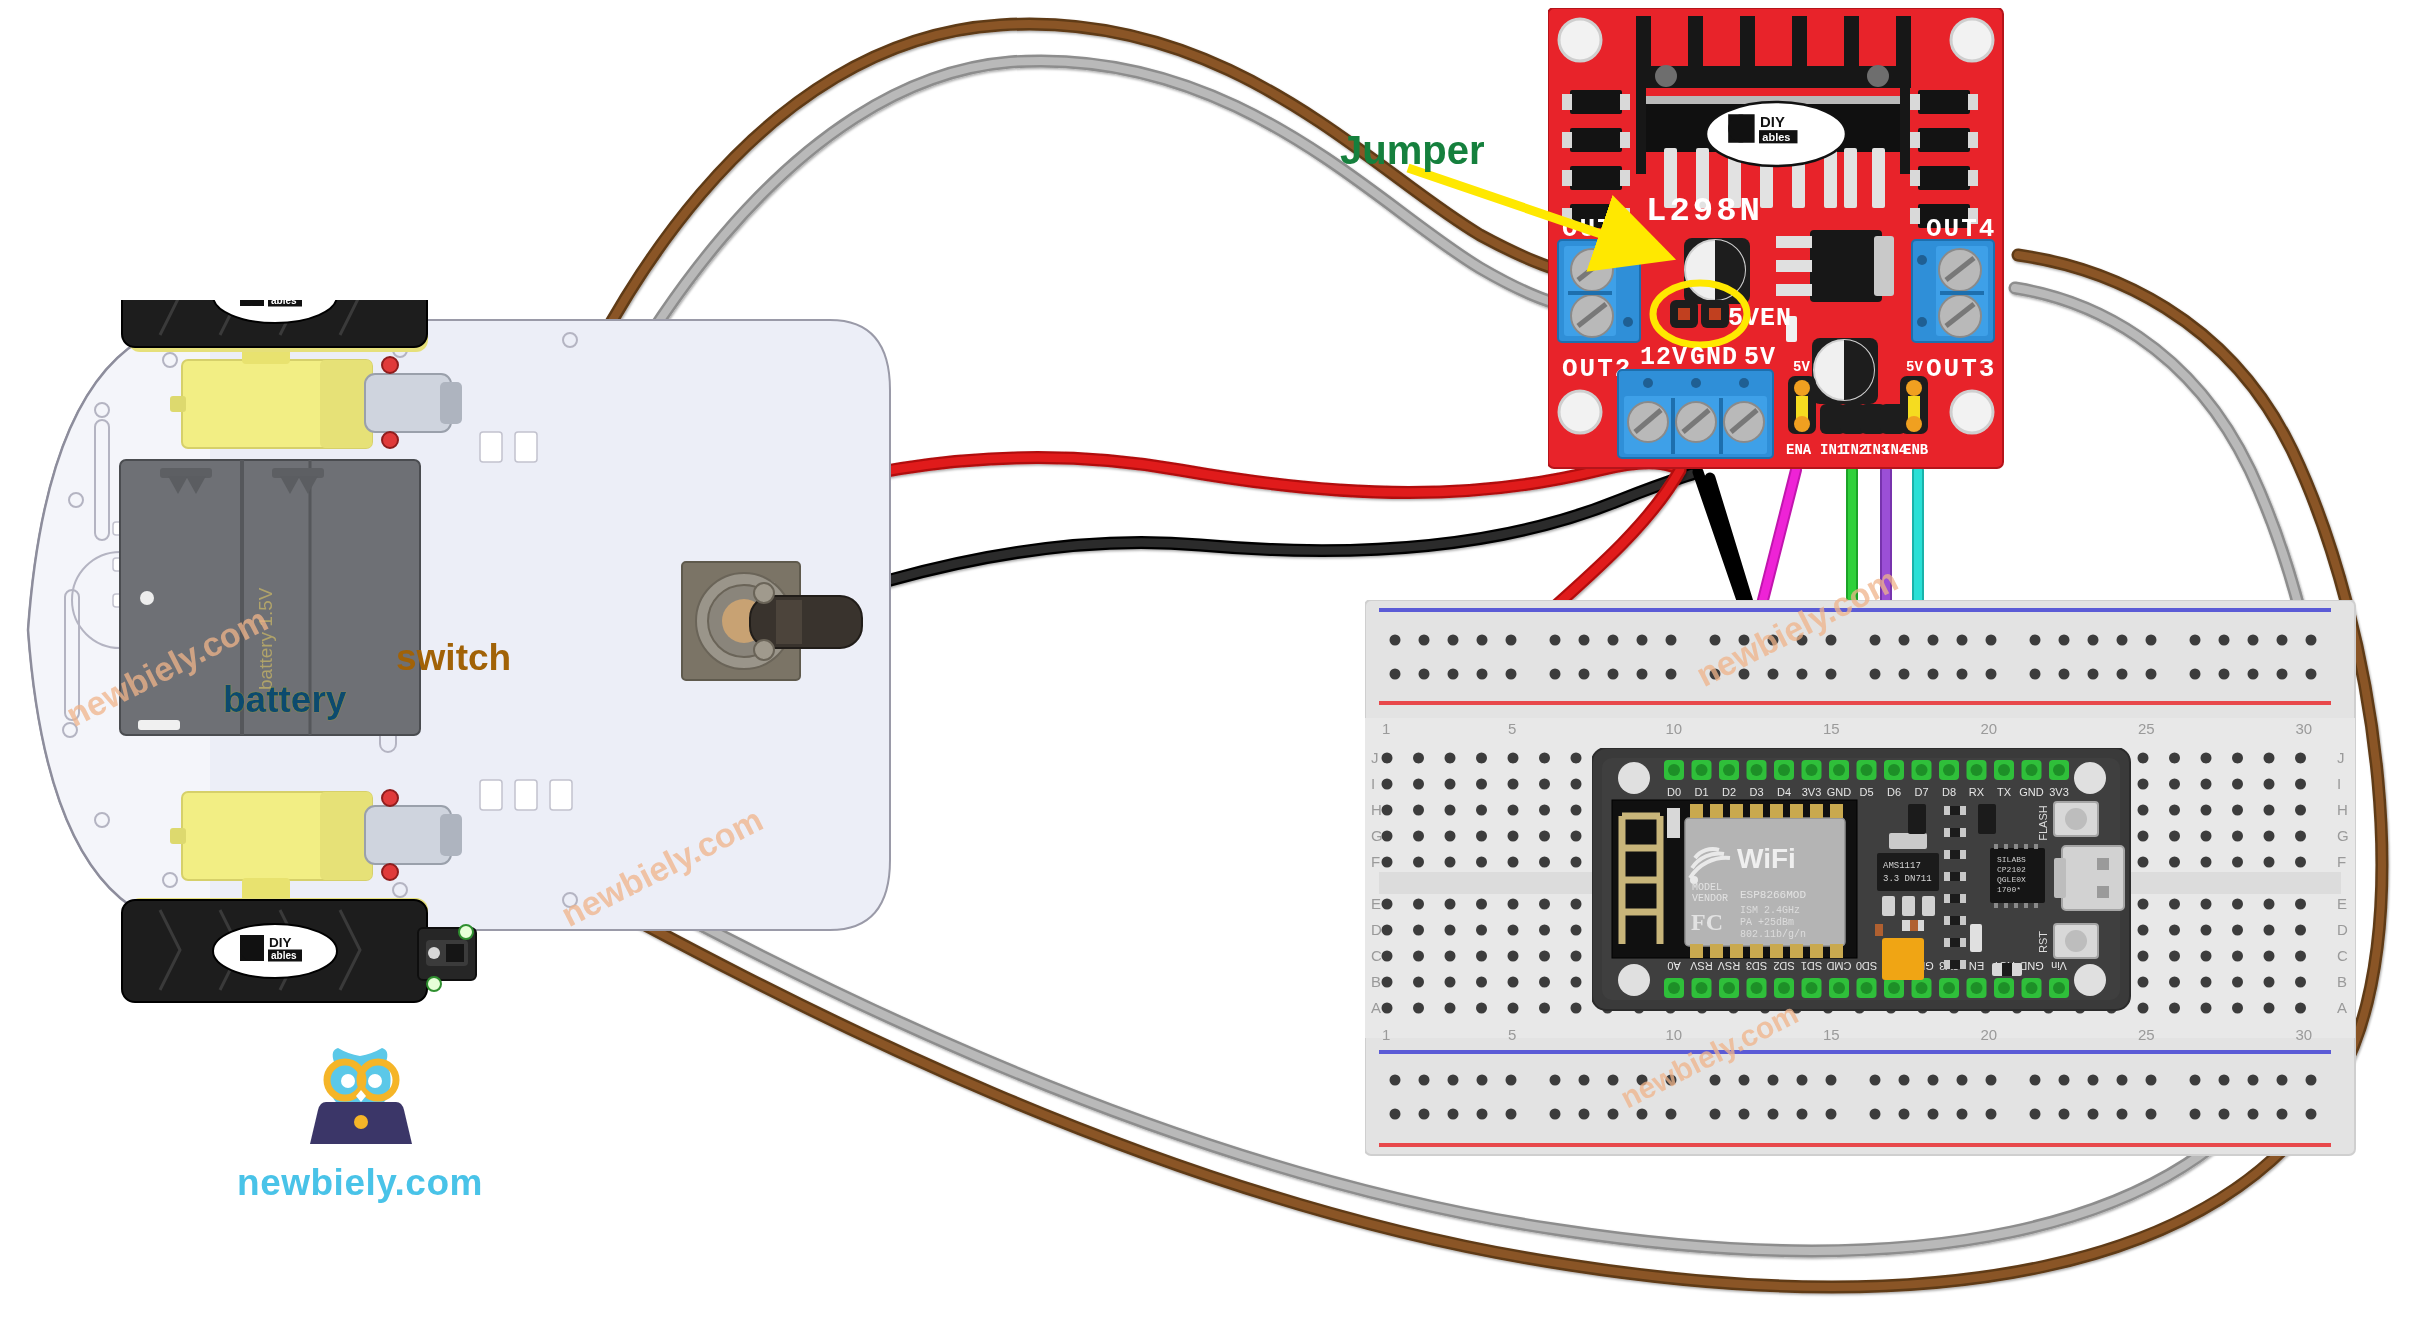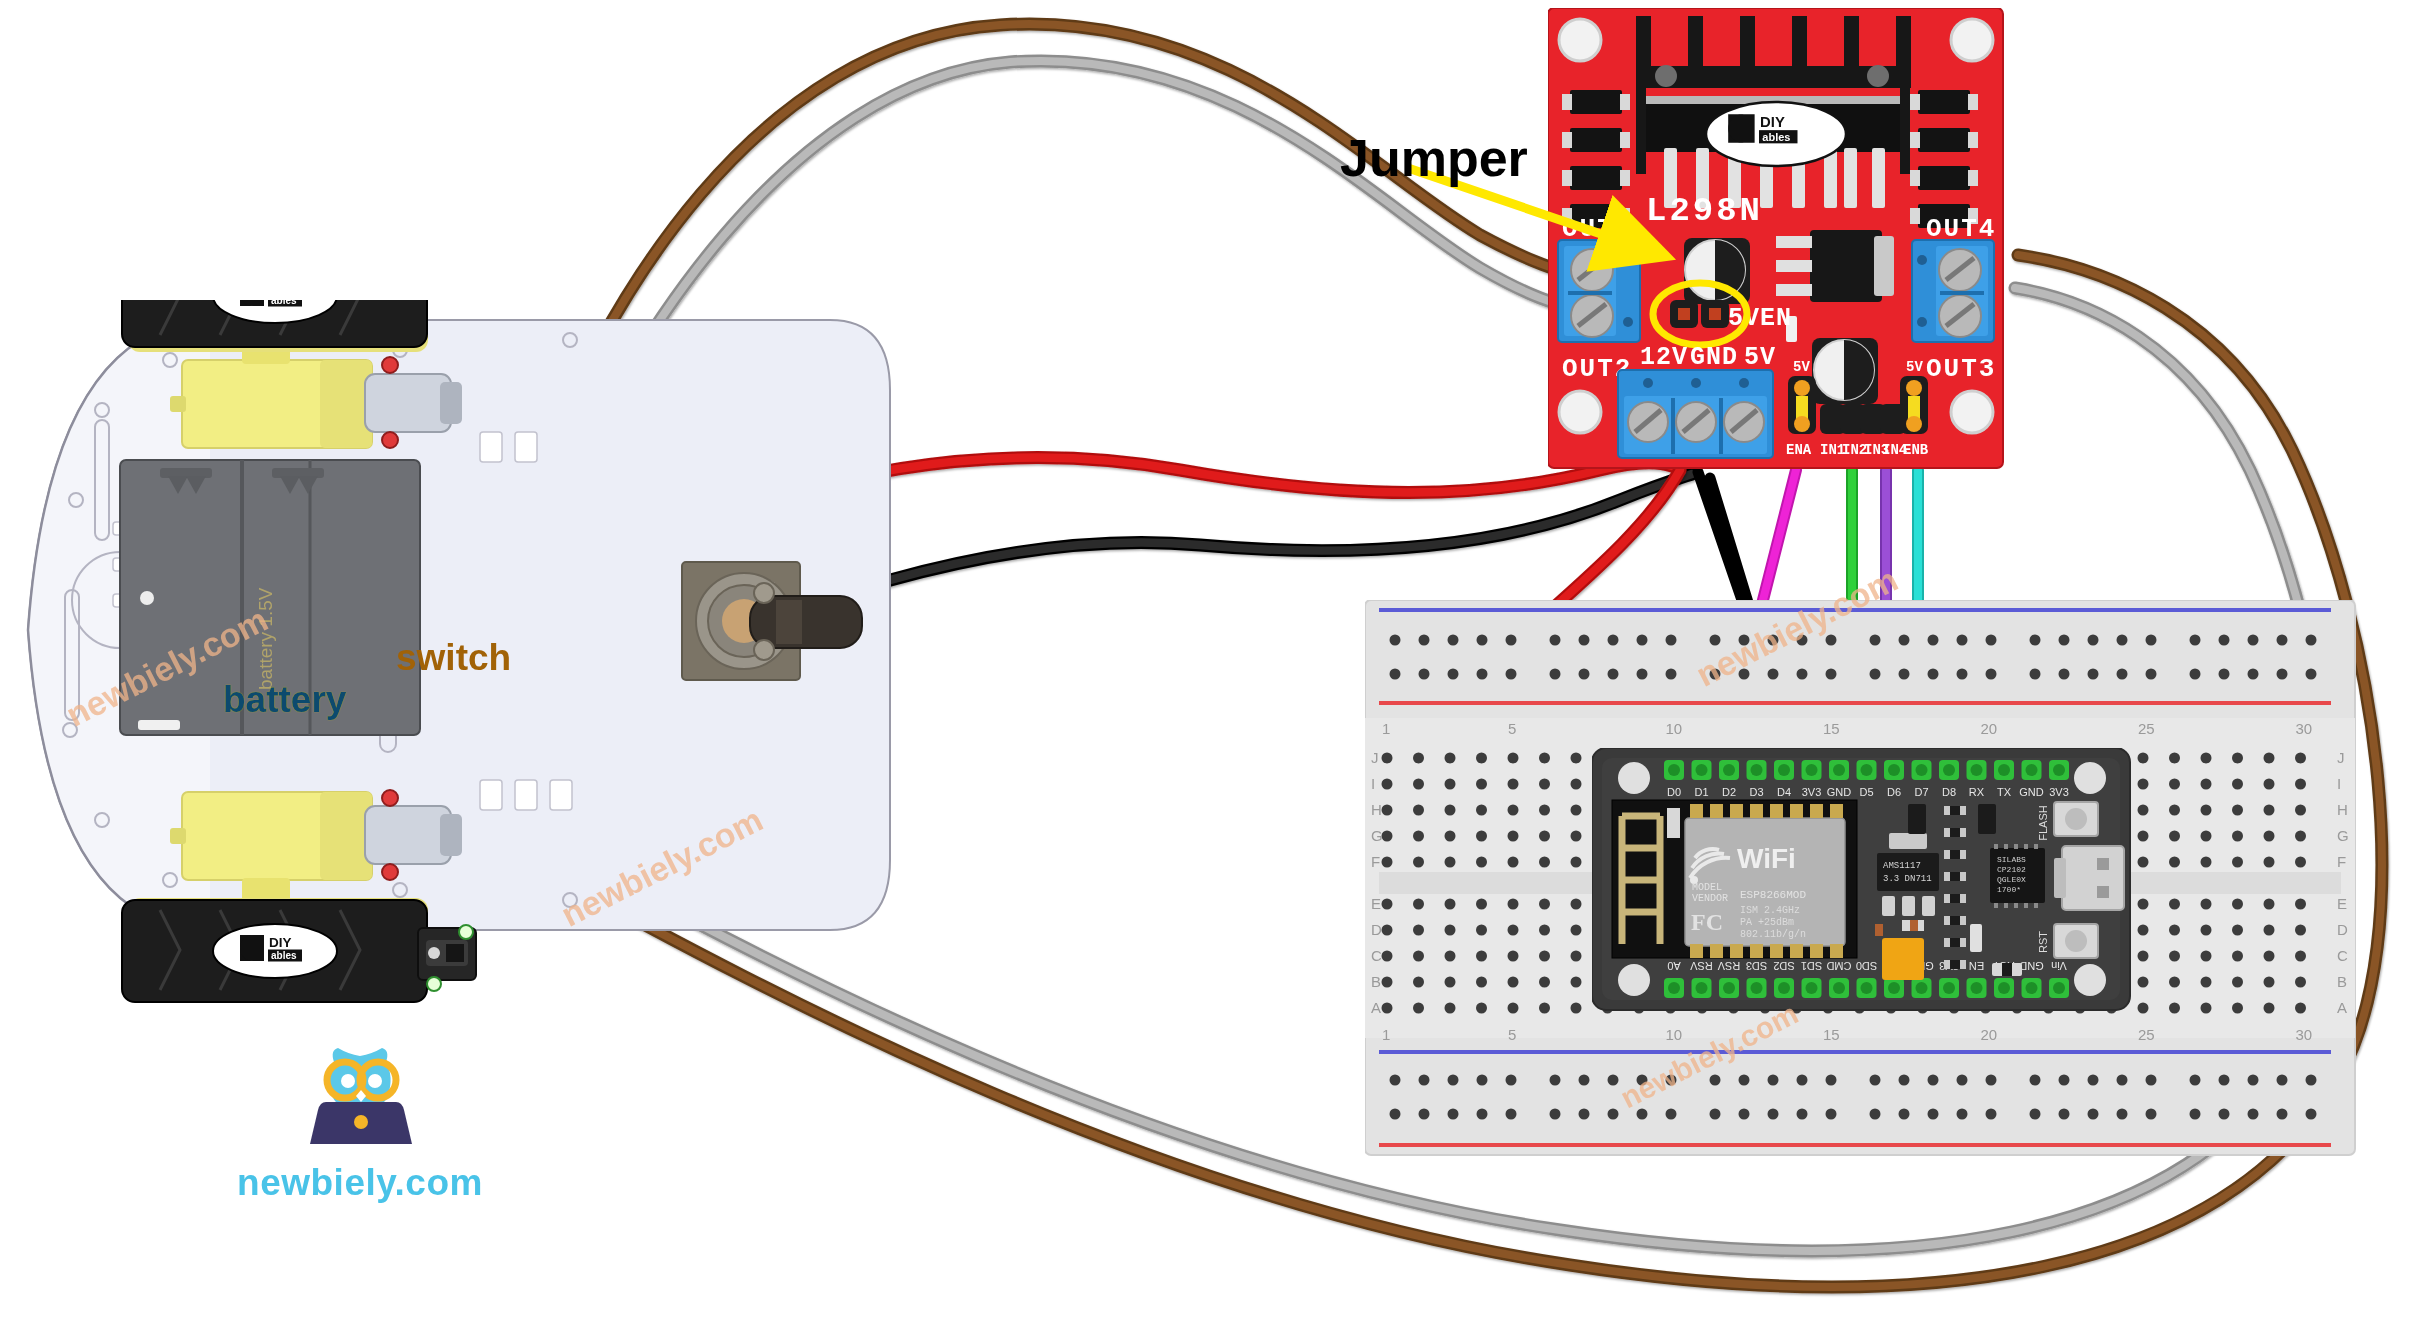--- a/index.html
+++ b/index.html
@@ -17,7 +17,7 @@
   
   .callout{position:absolute;font-weight:bold;white-space:nowrap;
            font-family:"Liberation Sans",sans-serif;}
-  #lbl-jumper{color:#000000;font-size:52px;left:1340px;top:128px;}
+  #lbl-jumper{color:#15803d;font-size:40px;left:1340px;top:128px;}
   #lbl-switch{color:#a16207;font-size:37px;left:396px;top:637px;}
   #lbl-battery{color:#0c4a6e;font-size:37px;left:223px;top:679px;
                text-shadow:0 0 1px #d6c400;}

